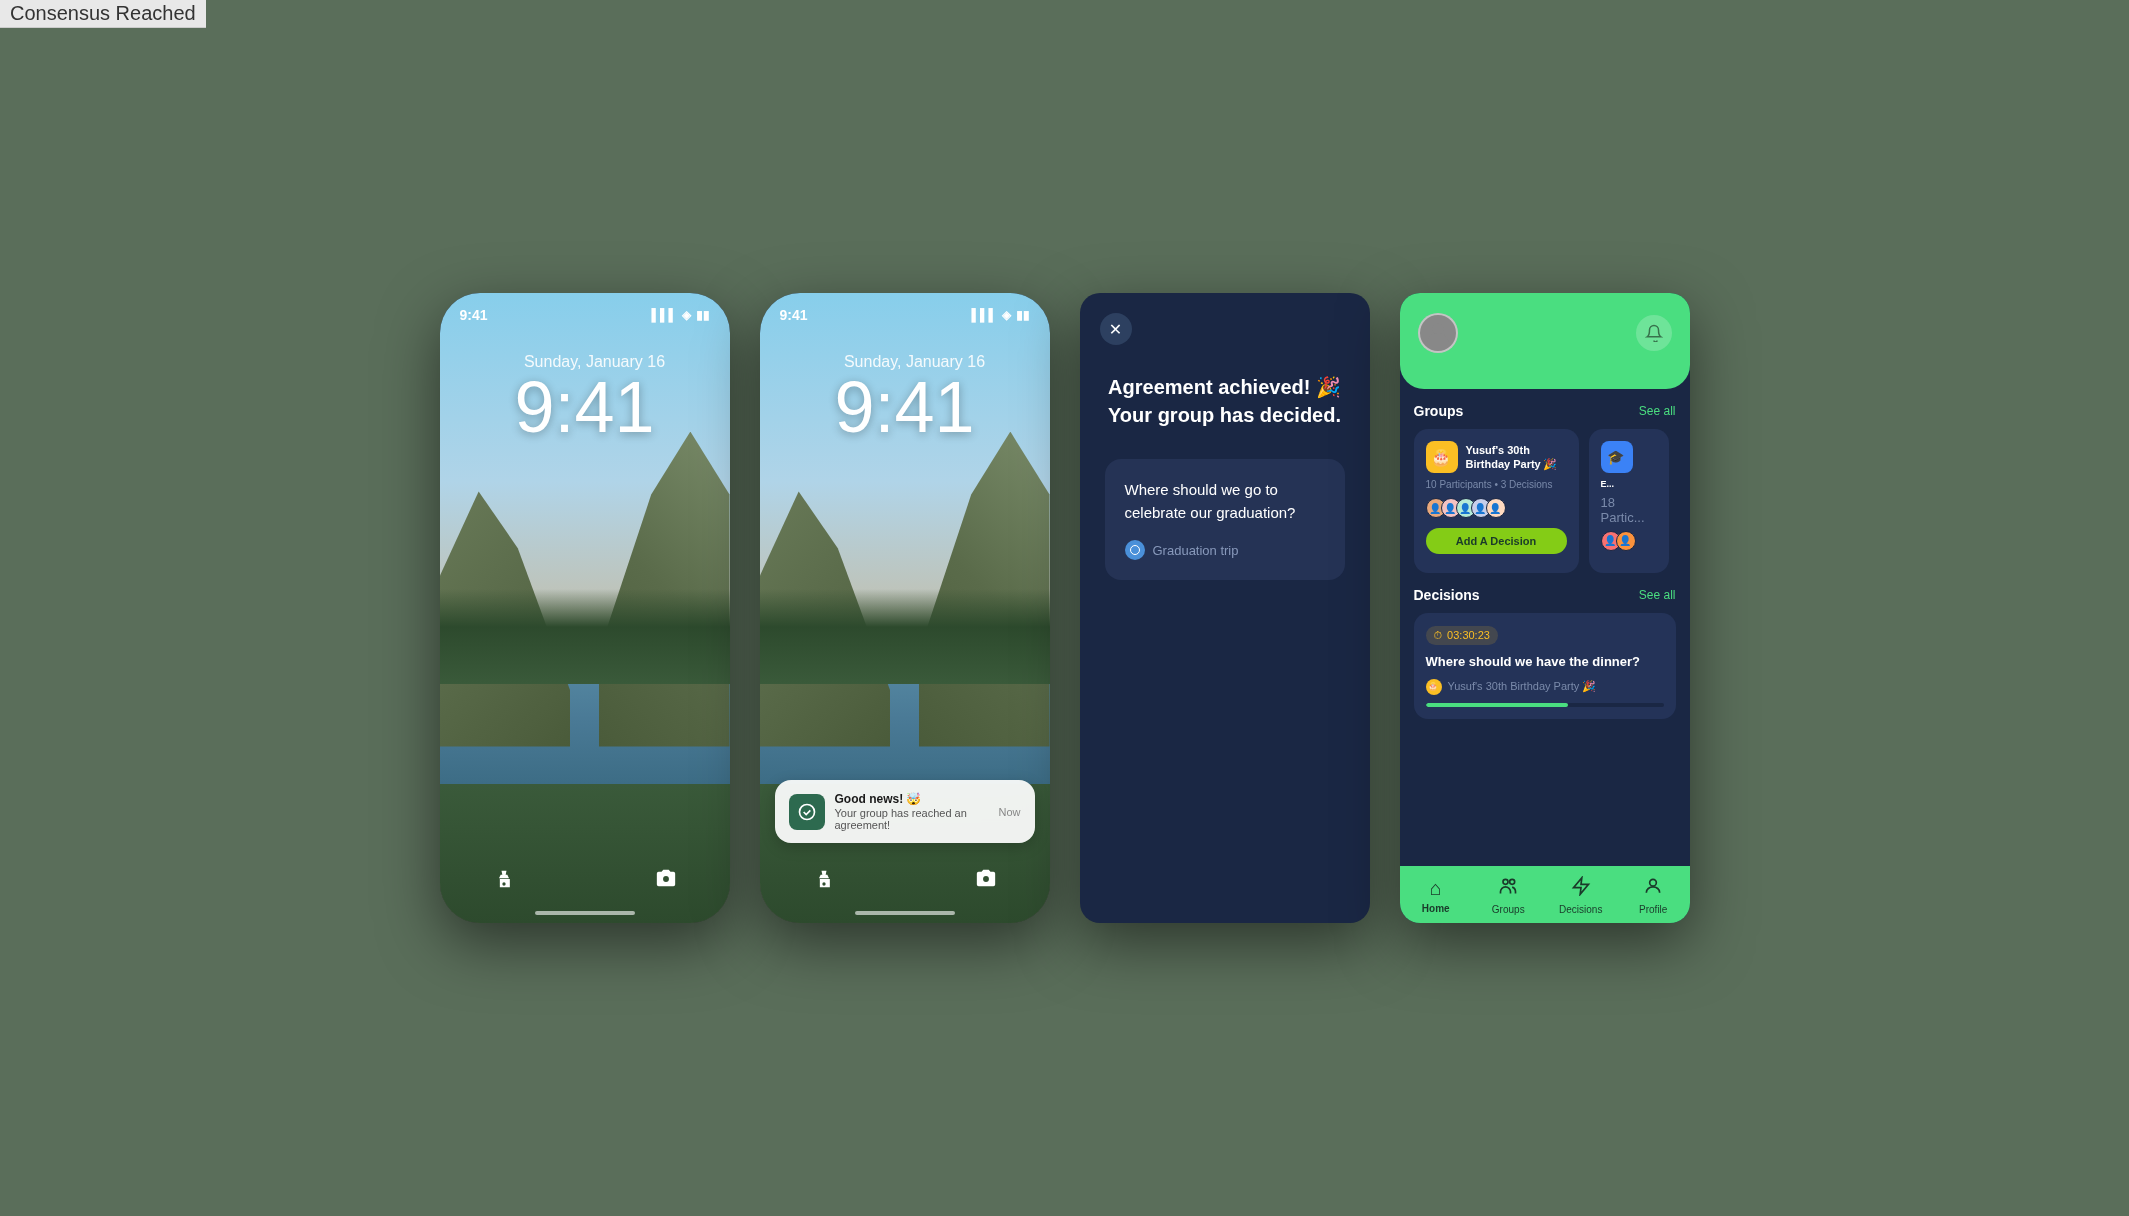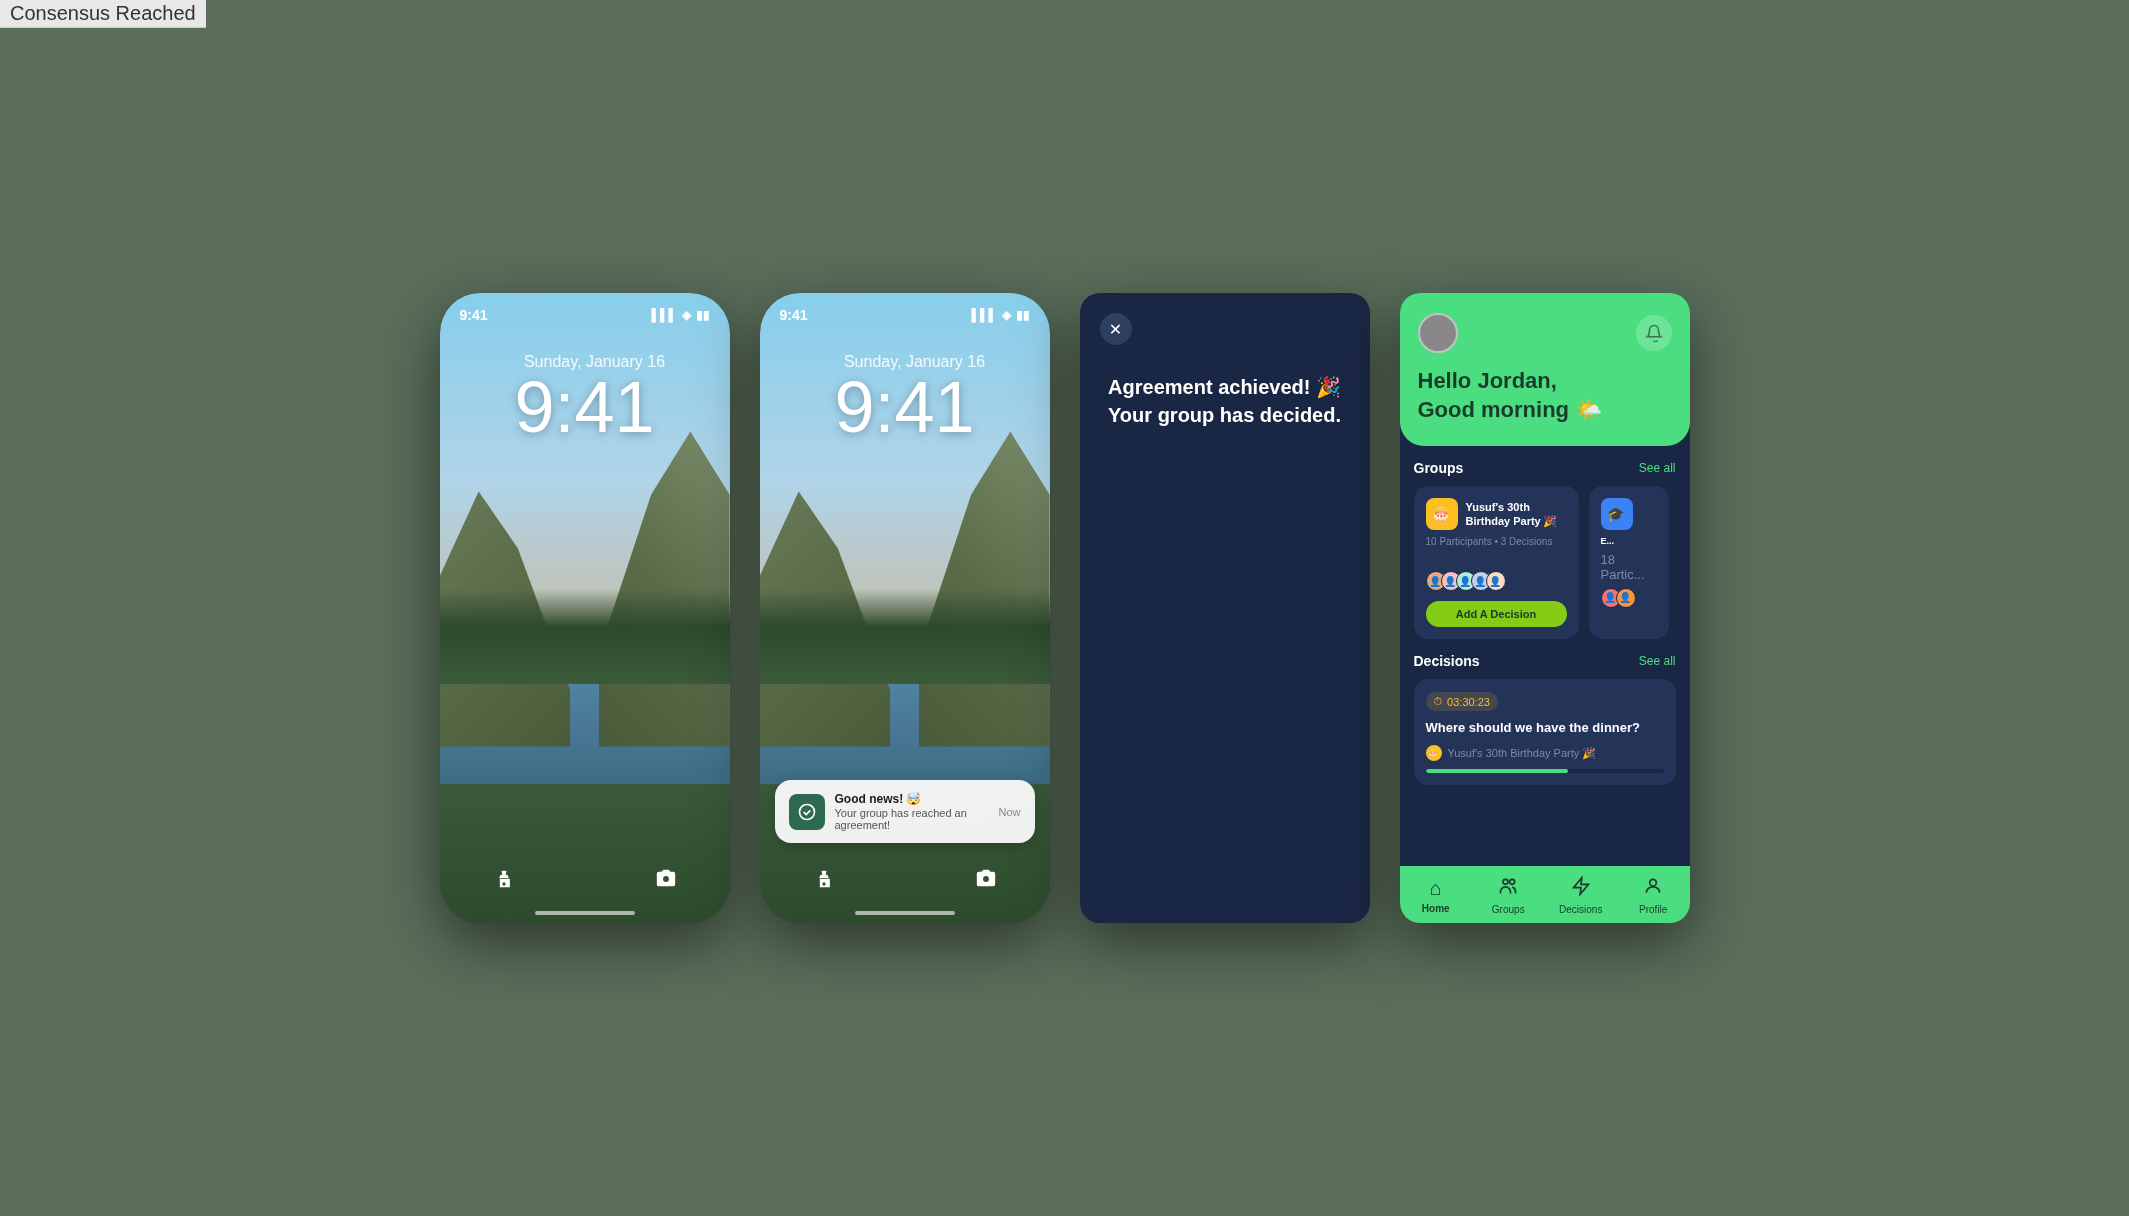--- a/index.html
+++ b/index.html
@@ -639,9 +639,6 @@
             <path d="M12 22a2 2 0 004 0M18 8A6 6 0 006 8c0 7-3 9-3 9h18s-3-2-3-9" stroke="rgba(0,0,0,0.5)" stroke-width="2" fill="none"></path>
           </svg>
         </div>
-      </div>
-      <div class="app-greeting">
-        Hello Jordan,<br>Good morning 🌤️
       </div>
     </div>
 

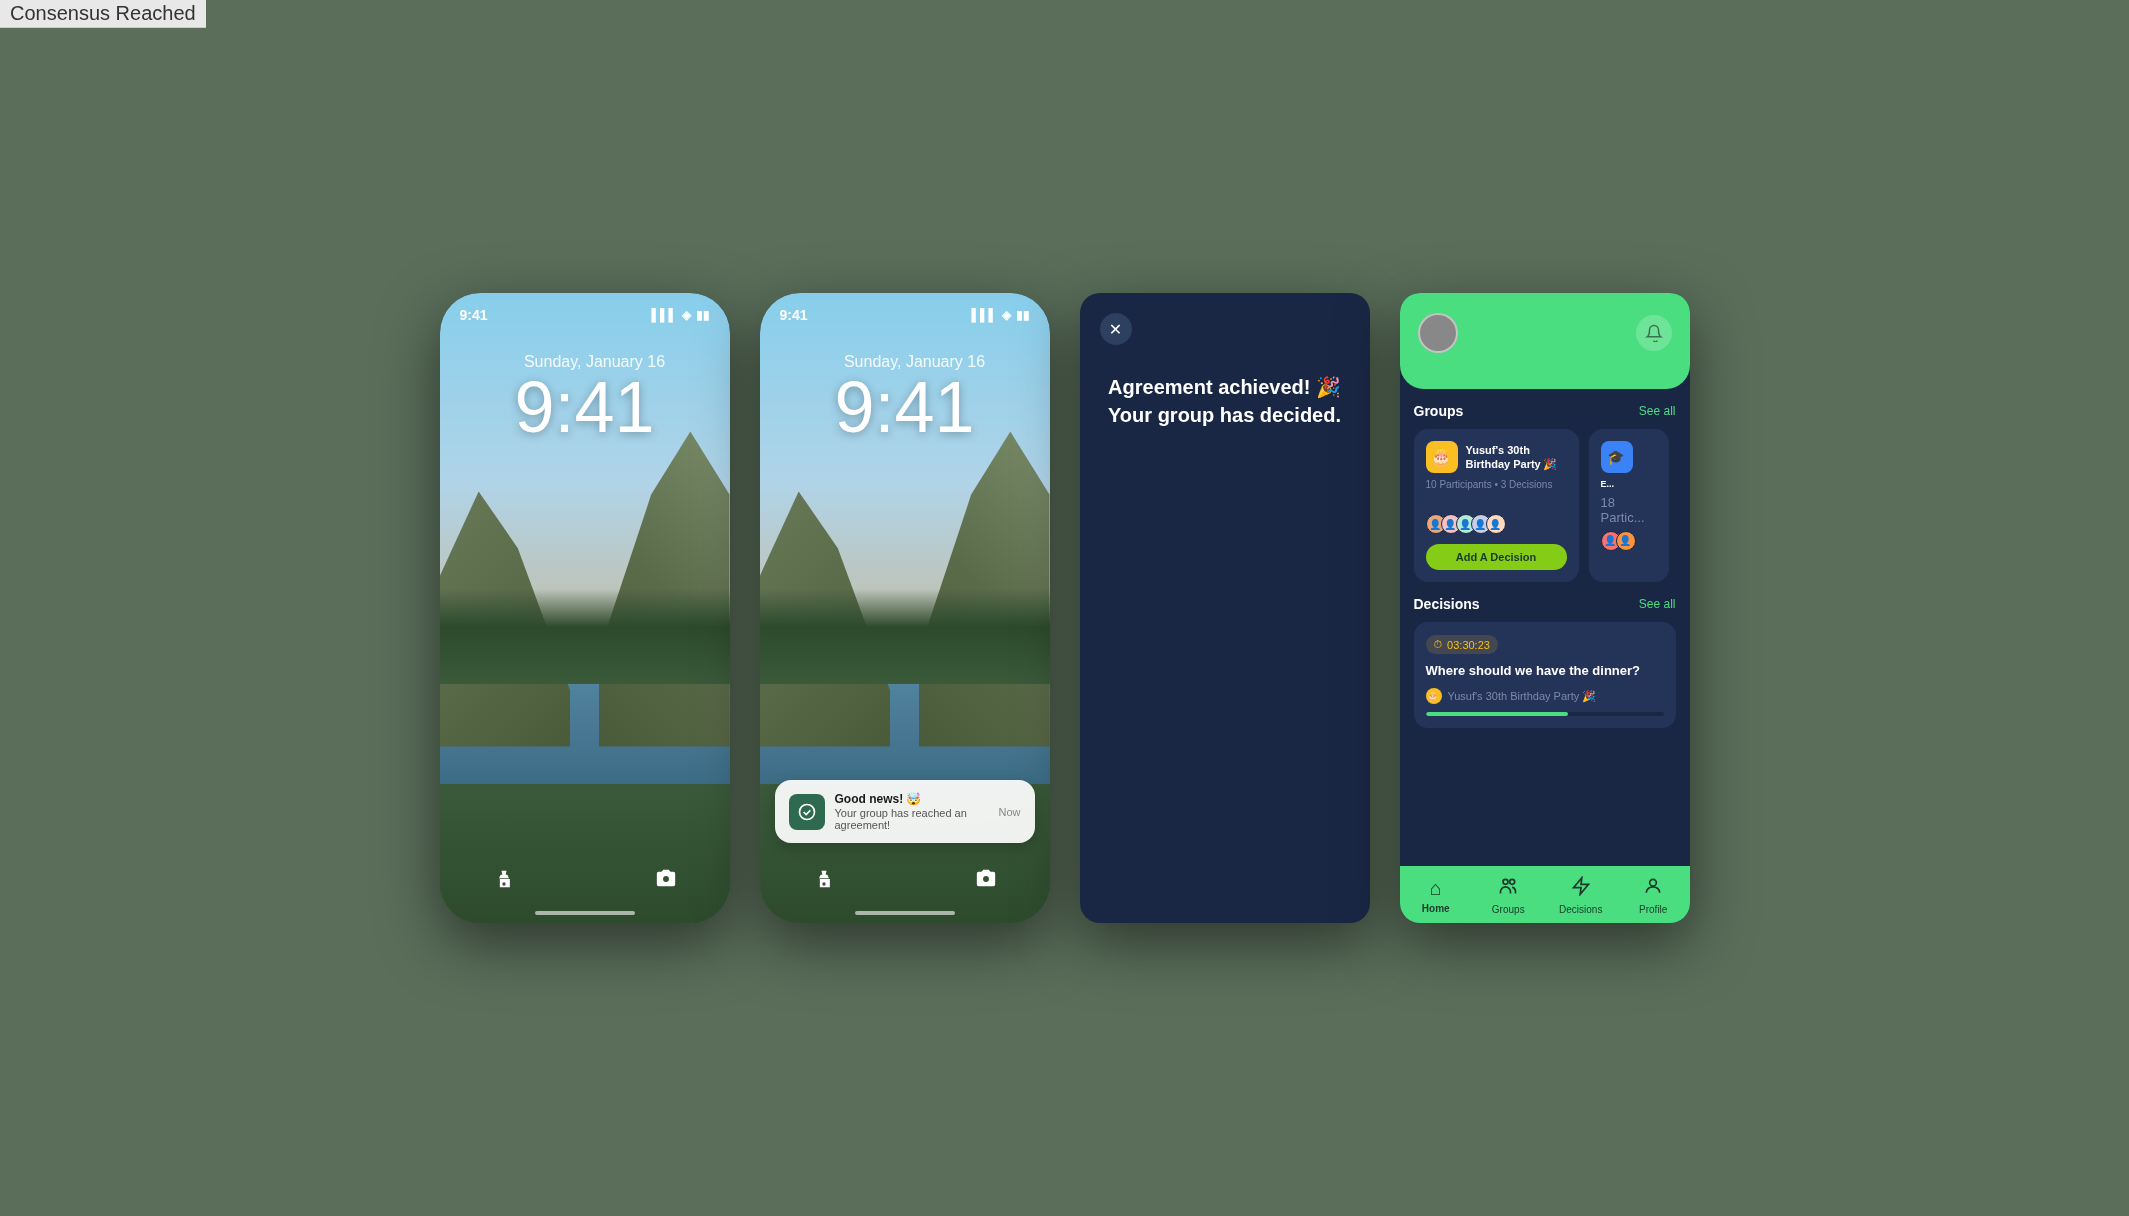--- a/index.html
+++ b/index.html
@@ -621,6 +621,17 @@
     </div>
     <div class="agreement-title">
       Agreement achieved! 🎉<br>Your group has decided.
+    </div>
+    <div class="agreement-question-box">
+      <div class="agreement-question">Where should we go to celebrate our graduation?</div>
+      <div class="agreement-group">
+        <div class="group-icon-small">
+          <svg width="12" height="12" viewBox="0 0 24 24" fill="white">
+            <circle cx="12" cy="12" r="9" fill="none" stroke="white" stroke-width="2"></circle>
+          </svg>
+        </div>
+        <span>Graduation trip</span>
+      </div>
     </div>
   </div>
 

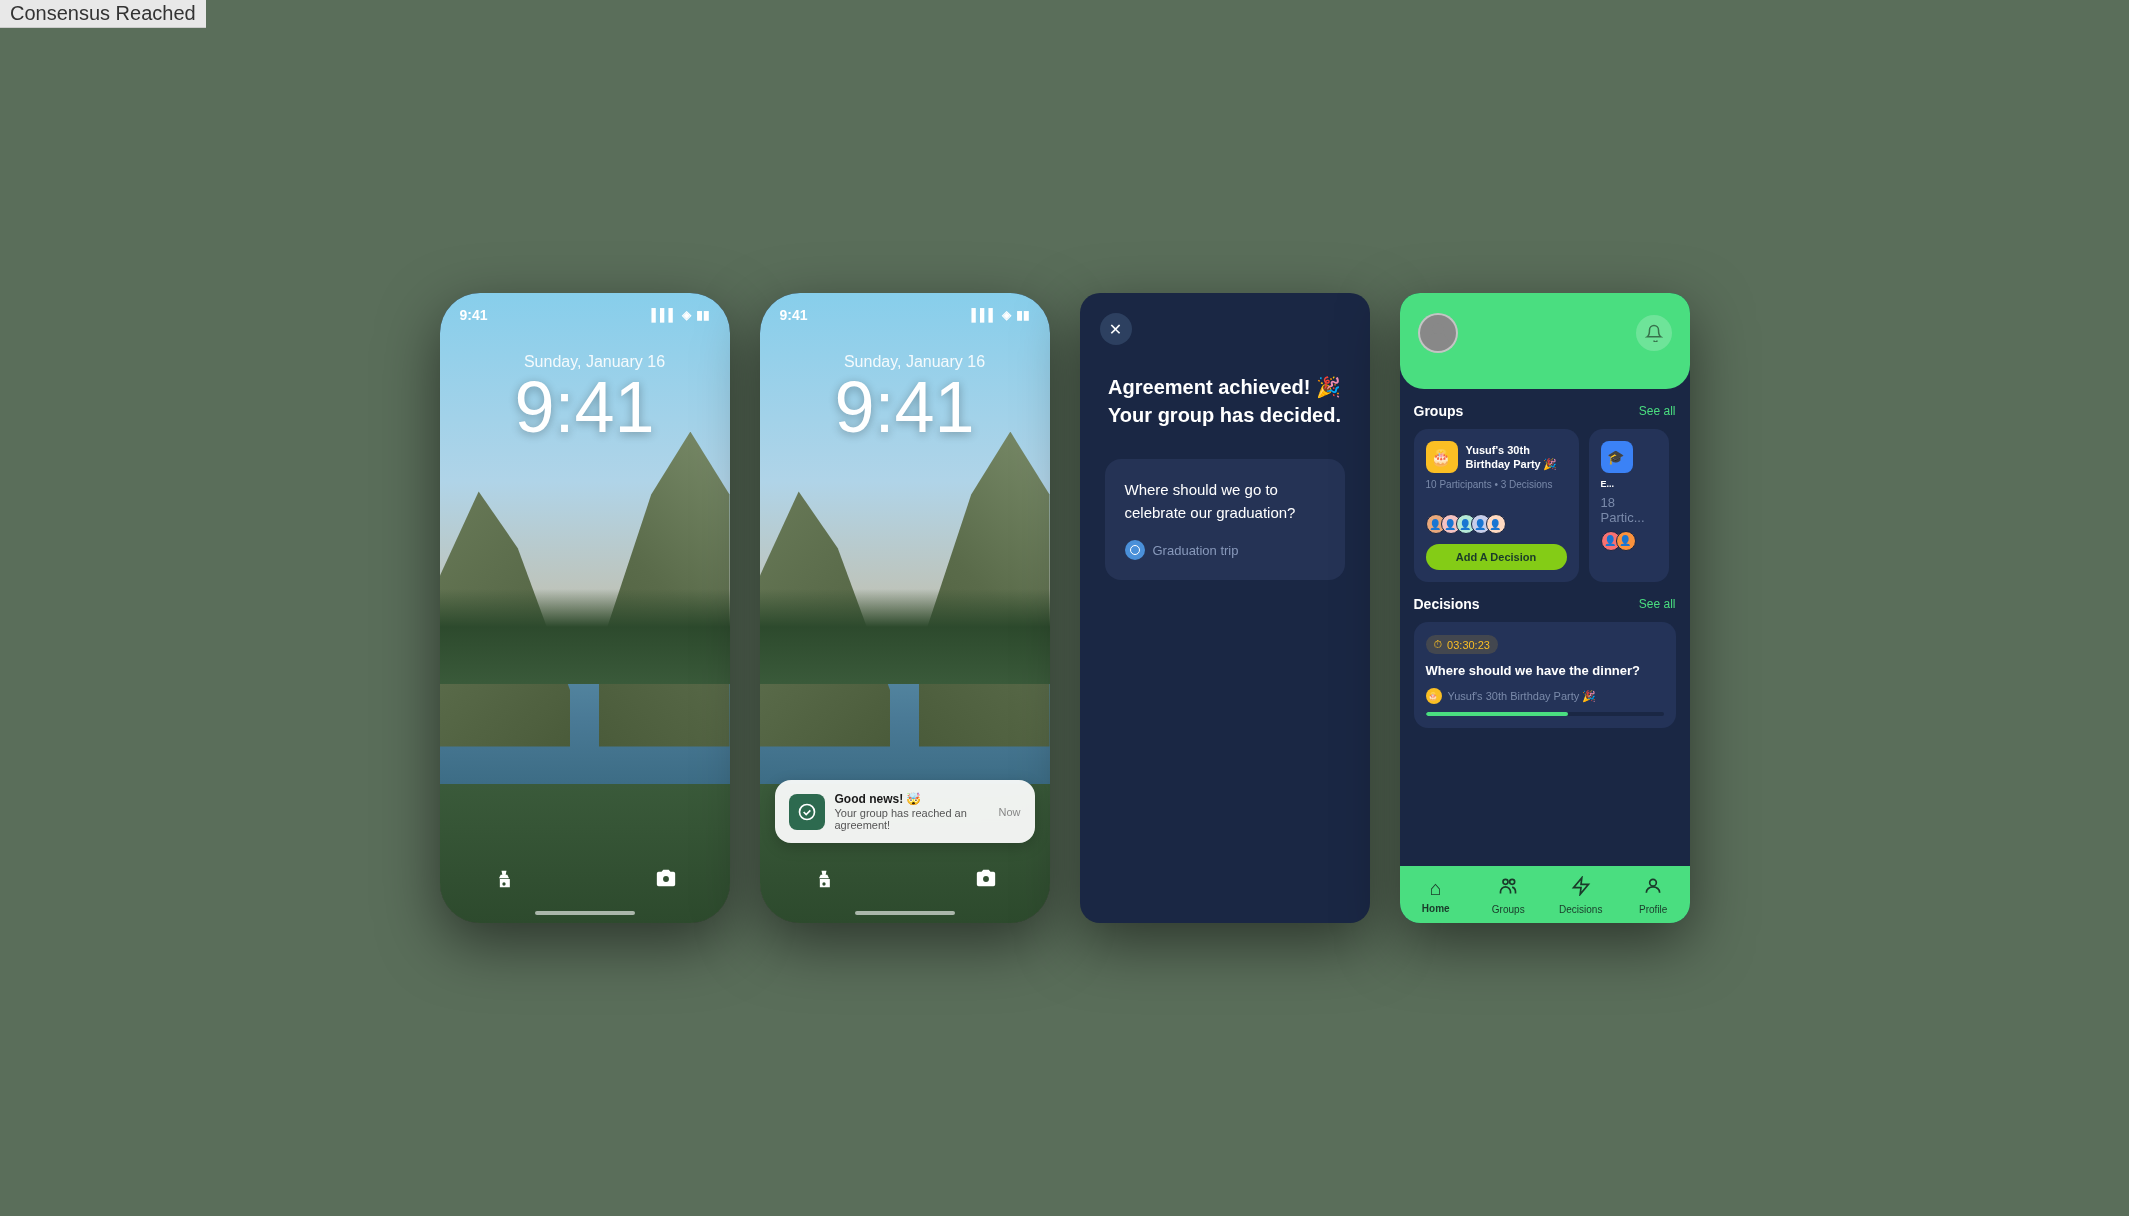--- a/index.html
+++ b/index.html
@@ -362,7 +362,7 @@
     .group-stats {
       color: #7a8aaa;
       font-size: 10px;
-      margin-bottom: 24px;
+      margin-bottom: 8px;
     }
     .avatar-row {
       display: flex;

